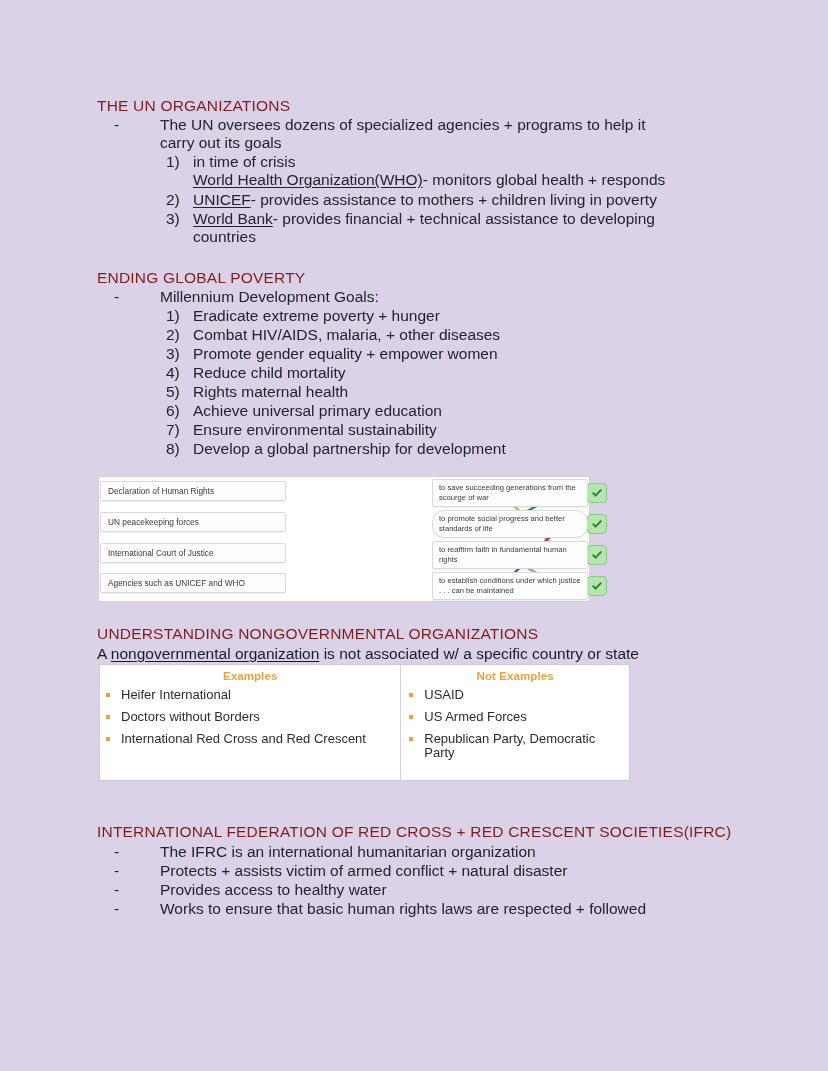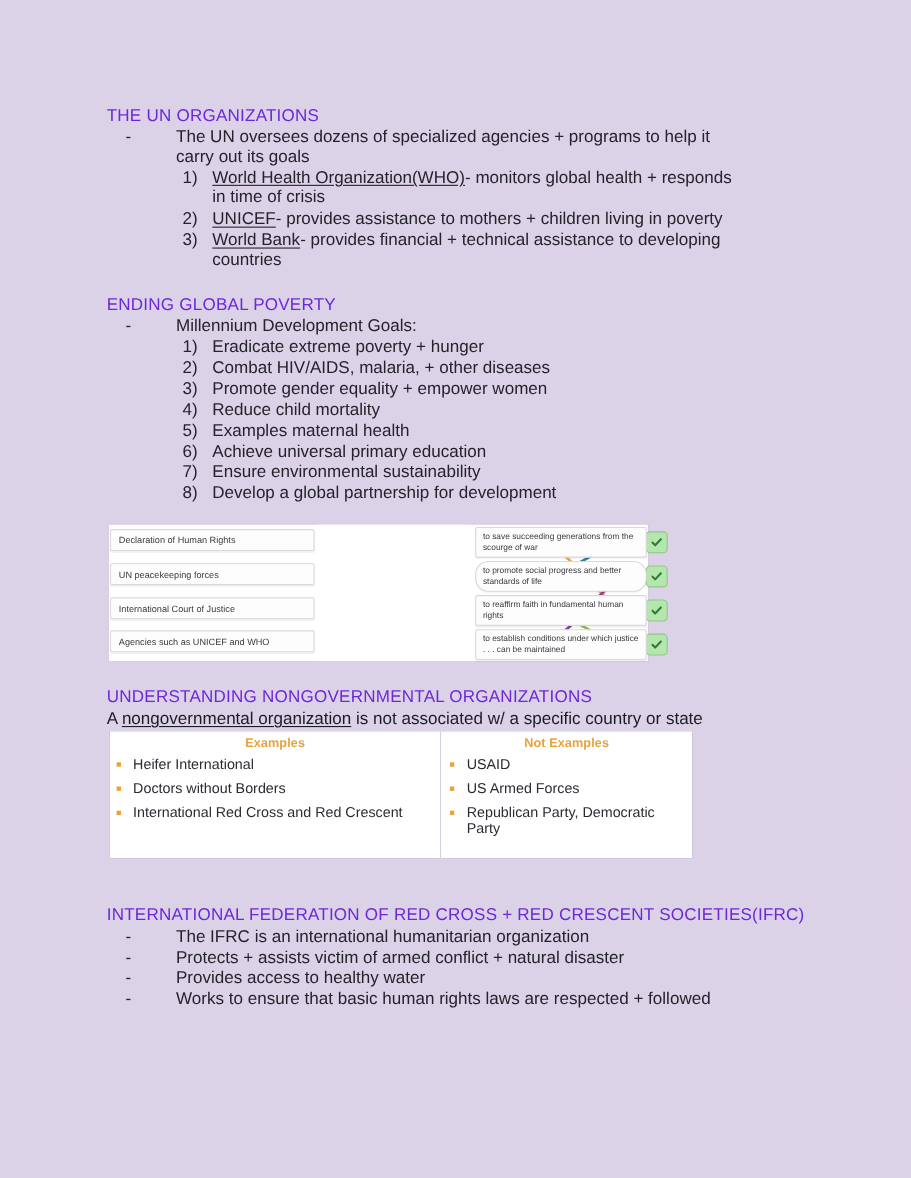--- a/index.html
+++ b/index.html
@@ -24,7 +24,7 @@
   .sec-title {
     font-size: 15.5px;
     letter-spacing: .2px;
-    color: #6d28d9;
+    color: #7f1d1d;
     white-space: nowrap;
   }
   .lvl1 {

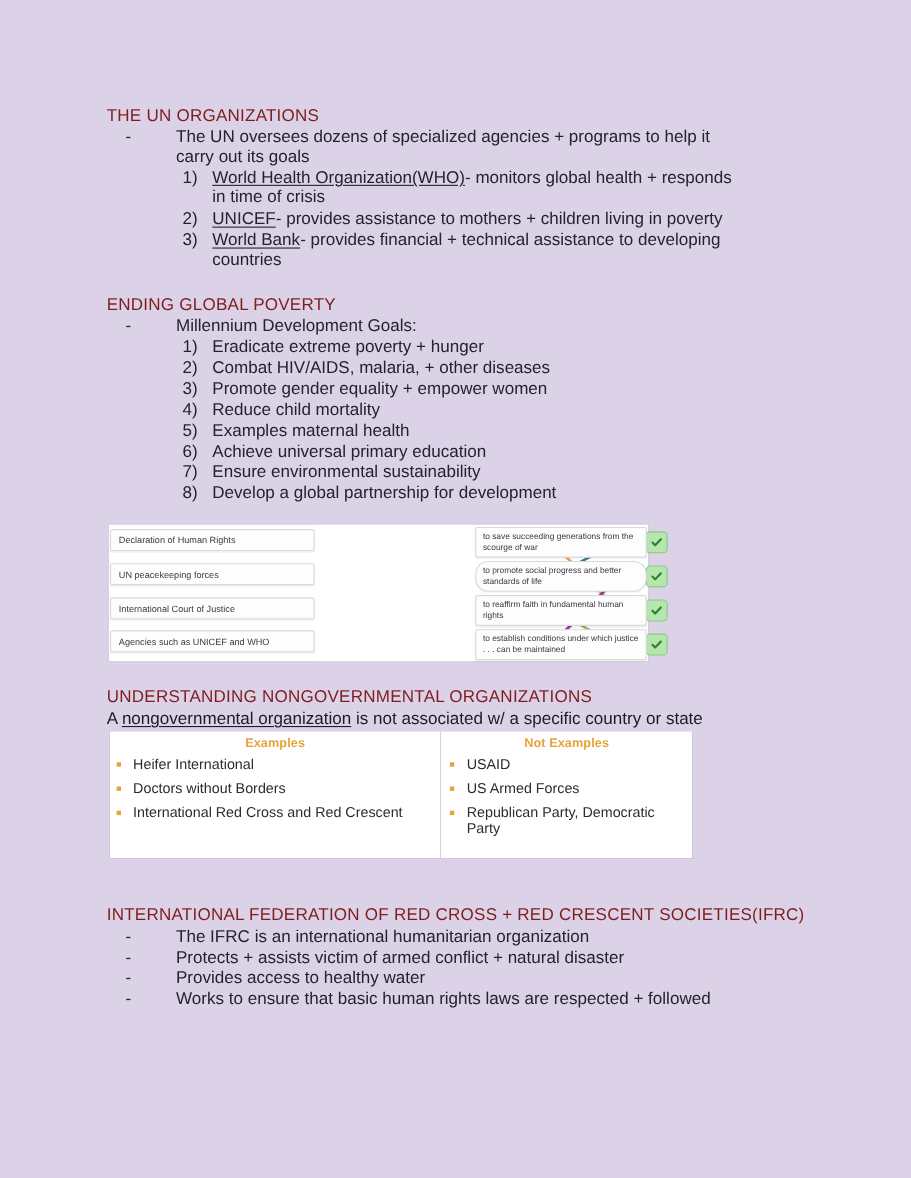--- a/index.html
+++ b/index.html
@@ -151,10 +151,10 @@
 
   <div class="note lvl2" style="left:166px; top:153px; width:580px;">
     <span class="num">1)</span>
+    <span class="txt">in time of crisis</span>
     <span class="txt">
       <span class="u">World Health Organization(WHO)</span><span>- monitors global health + responds</span>
     </span>
-    <span class="txt">in time of crisis</span>
   </div>
 
   <div class="note lvl2" style="left:166px; top:191px; width:580px;">

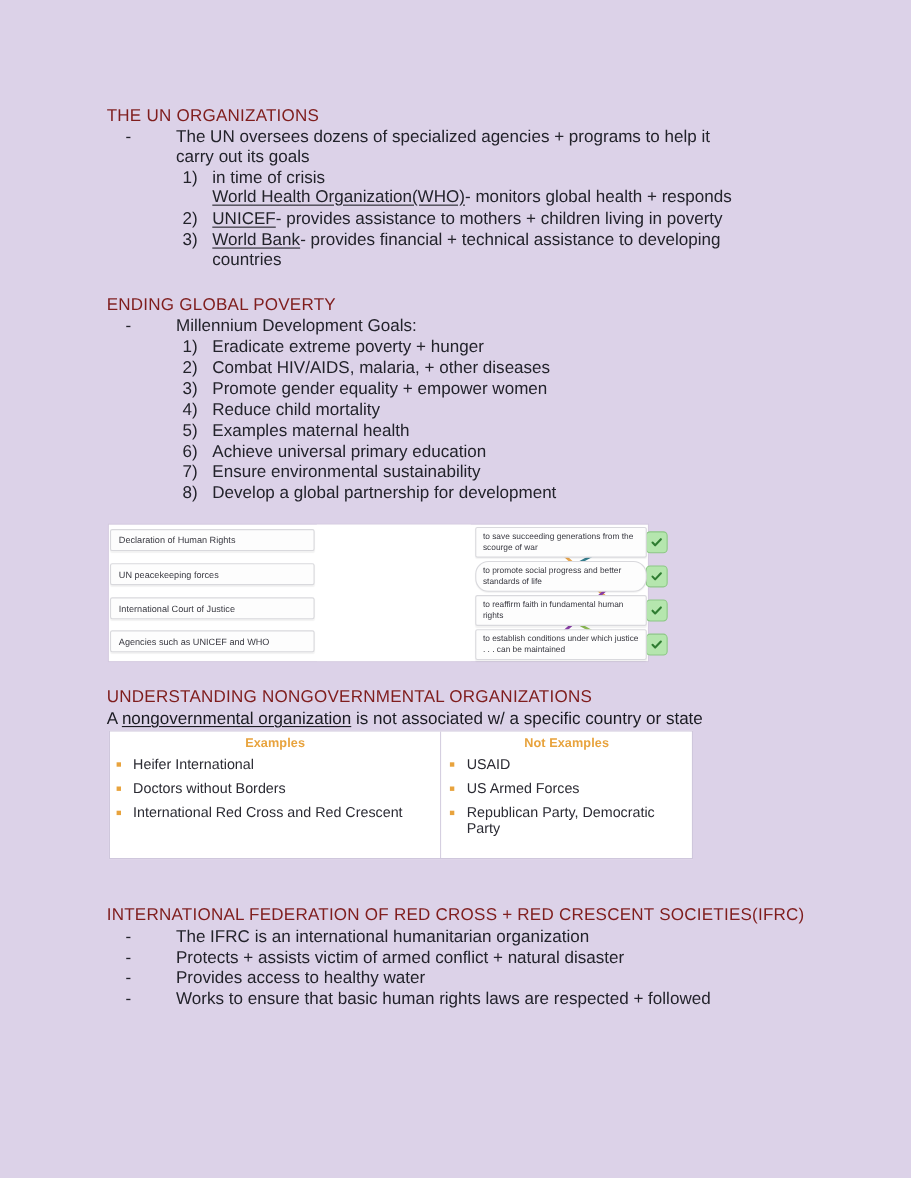--- a/index.html
+++ b/index.html
@@ -197,7 +197,7 @@
   </div>
   <div class="note lvl2" style="left:166px; top:383px; width:600px;">
     <span class="num">5)</span>
-    <span class="txt">Examples maternal health</span>
+    <span class="txt">Rights maternal health</span>
   </div>
   <div class="note lvl2" style="left:166px; top:402px; width:600px;">
     <span class="num">6)</span>

